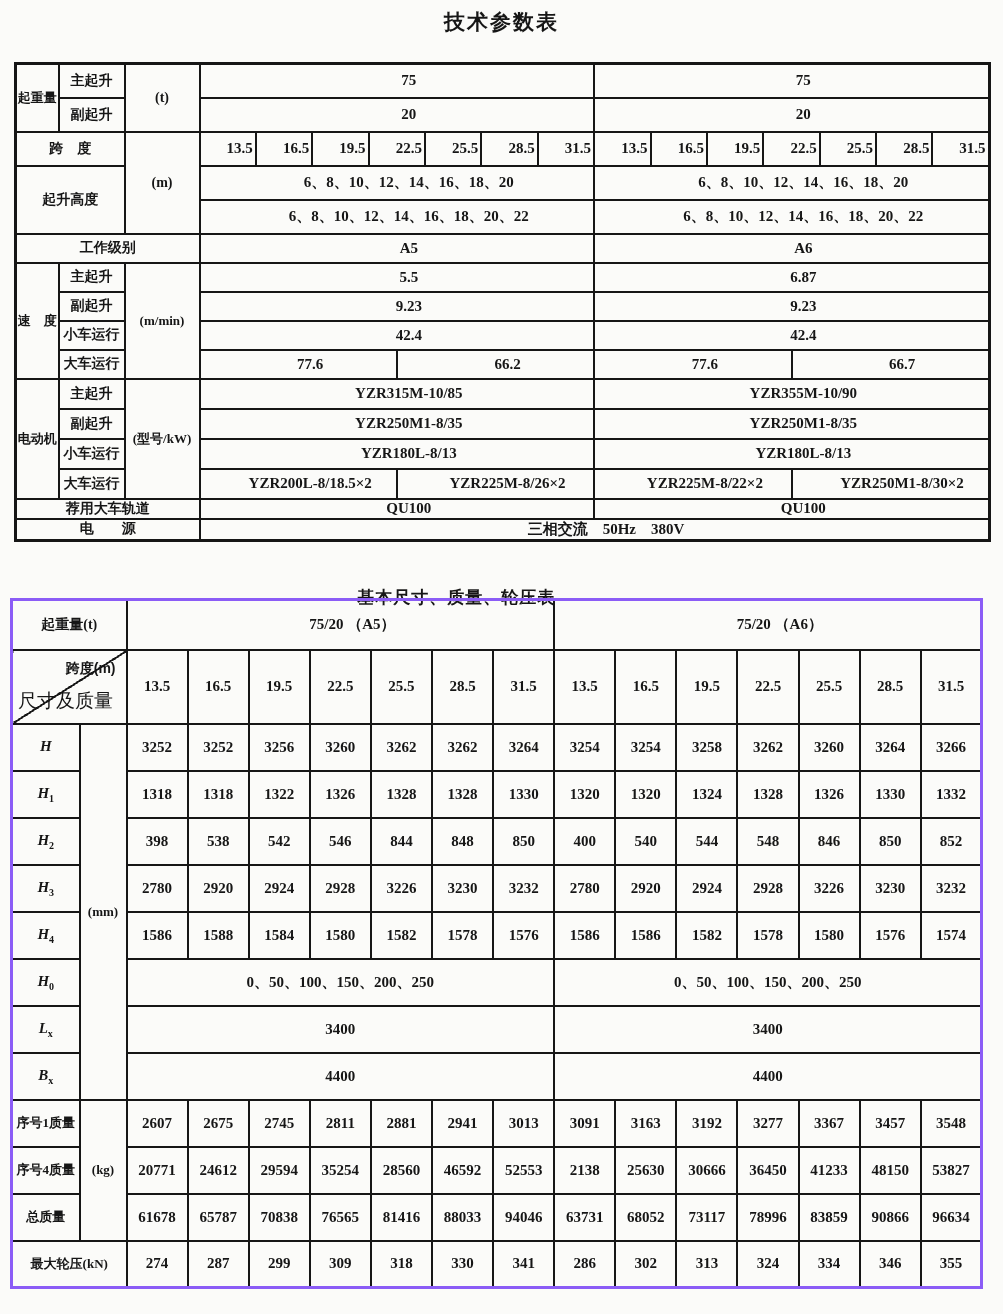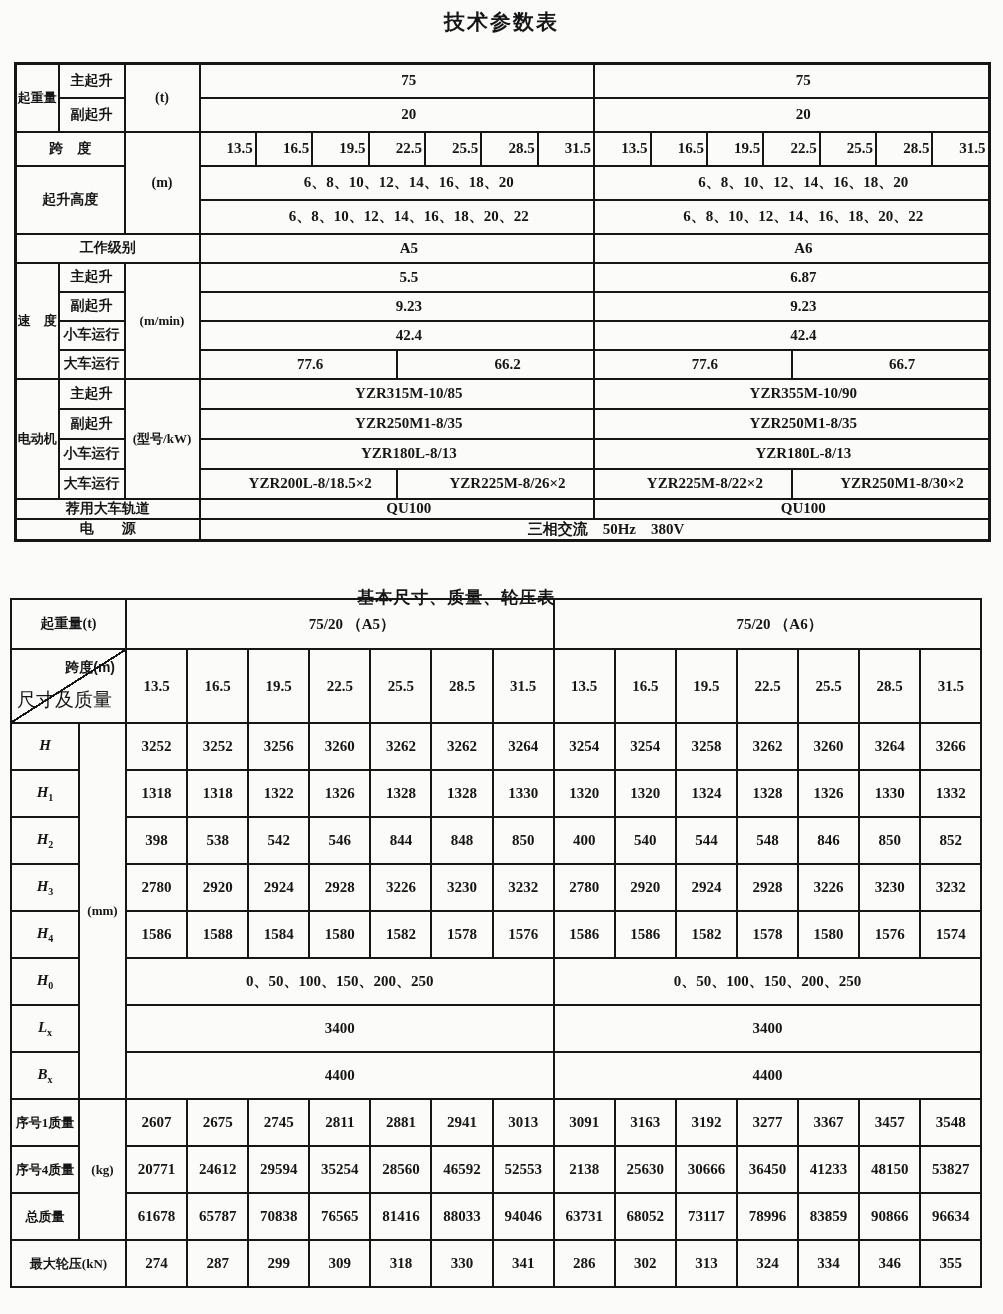--- a/index.html
+++ b/index.html
@@ -26,7 +26,7 @@
     position:absolute;background:transparent;
   }
   .t1{left:14px;top:62px;width:974px;border:3px solid #161616;}
-  .t2{left:10px;top:598px;width:971px;border:1px solid #8b5cf6;}
+  .t2{left:10px;top:598px;width:971px;border:3px solid #8b5cf6;}
   td{
     border:2px solid #161616;
     text-align:center;vertical-align:middle;

